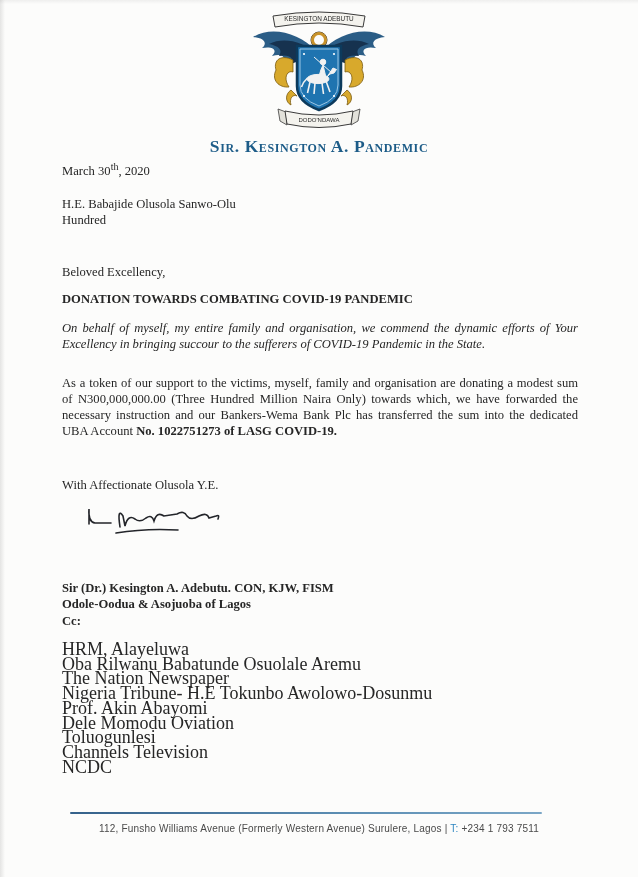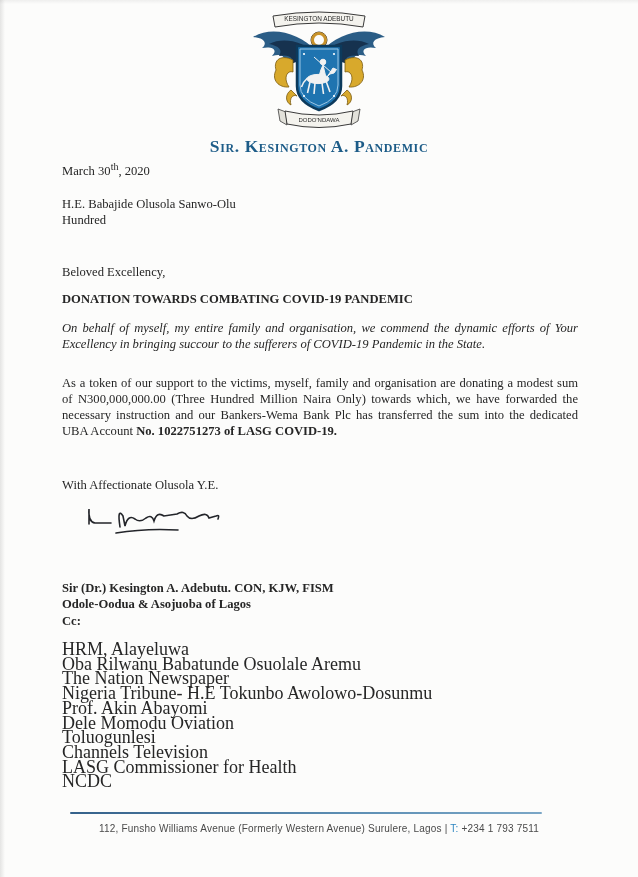--- a/index.html
+++ b/index.html
@@ -144,7 +144,6 @@
       <div>Dele Momodu Oviation</div>
       <div>Toluogunlesi</div>
       <div>Channels Television</div>
-      <div>LASG Commissioner for Health</div>
       <div>NCDC</div>
     </div>
 

